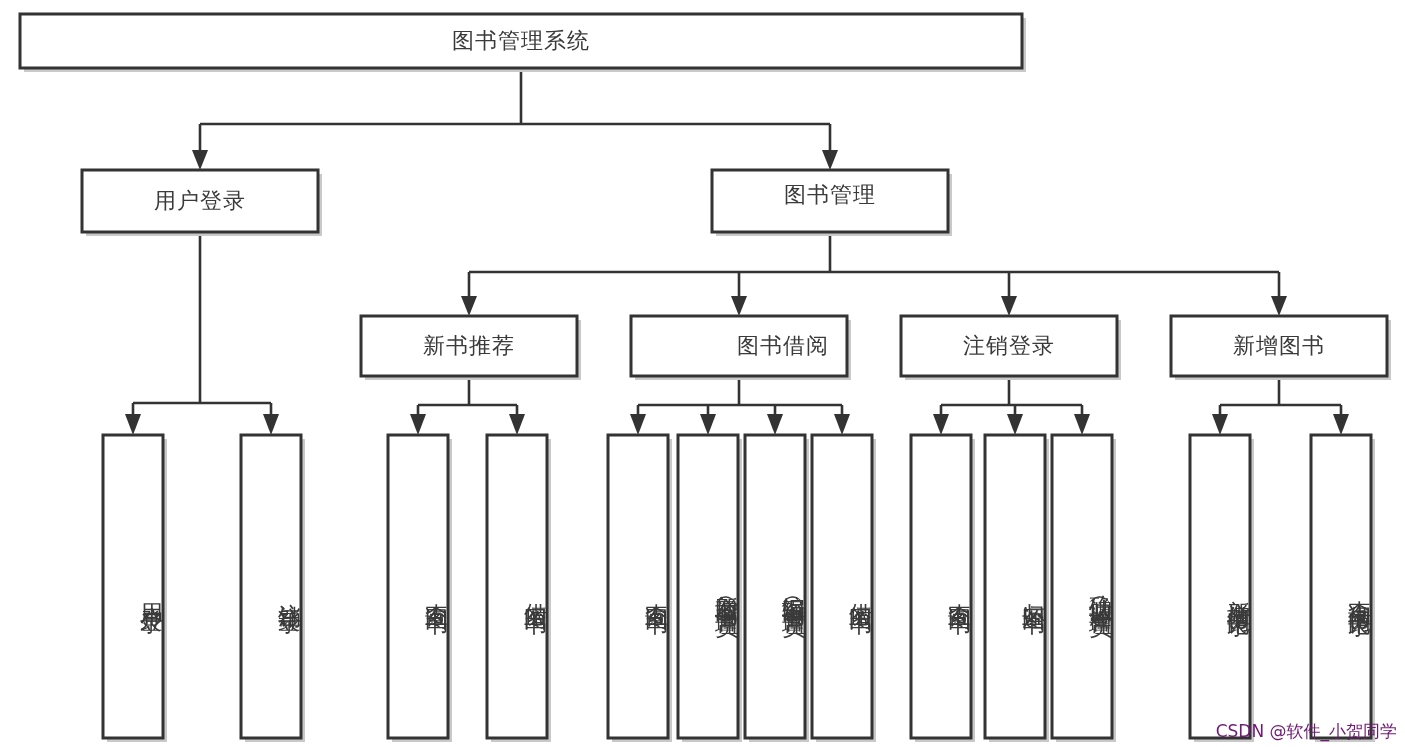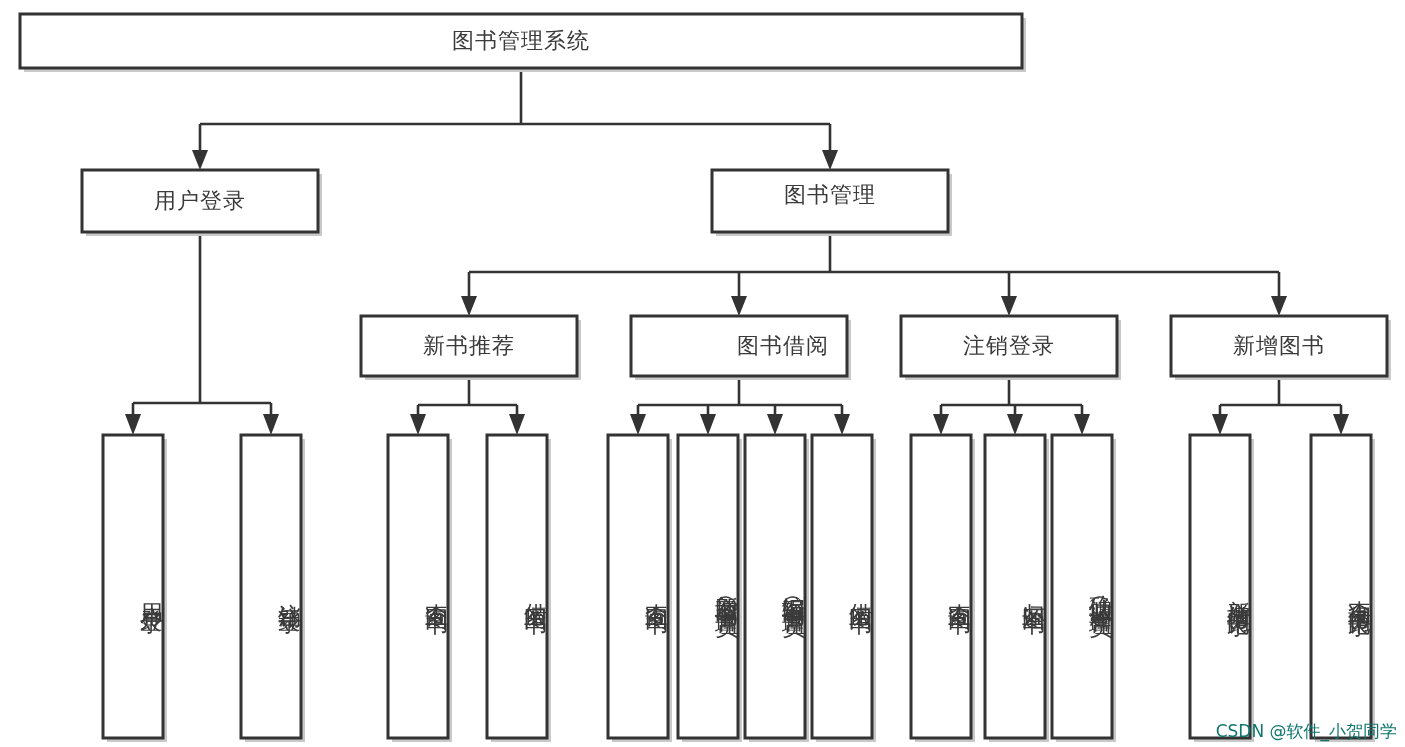--- a/index.html
+++ b/index.html
@@ -77,7 +77,7 @@
     bottom: 4px;
     font-family: "DejaVu Sans", "Liberation Sans", sans-serif;
     font-size: 17px;
-    color: #0f766e;
+    color: #701a75;
     white-space: nowrap;
     pointer-events: none;
   }

